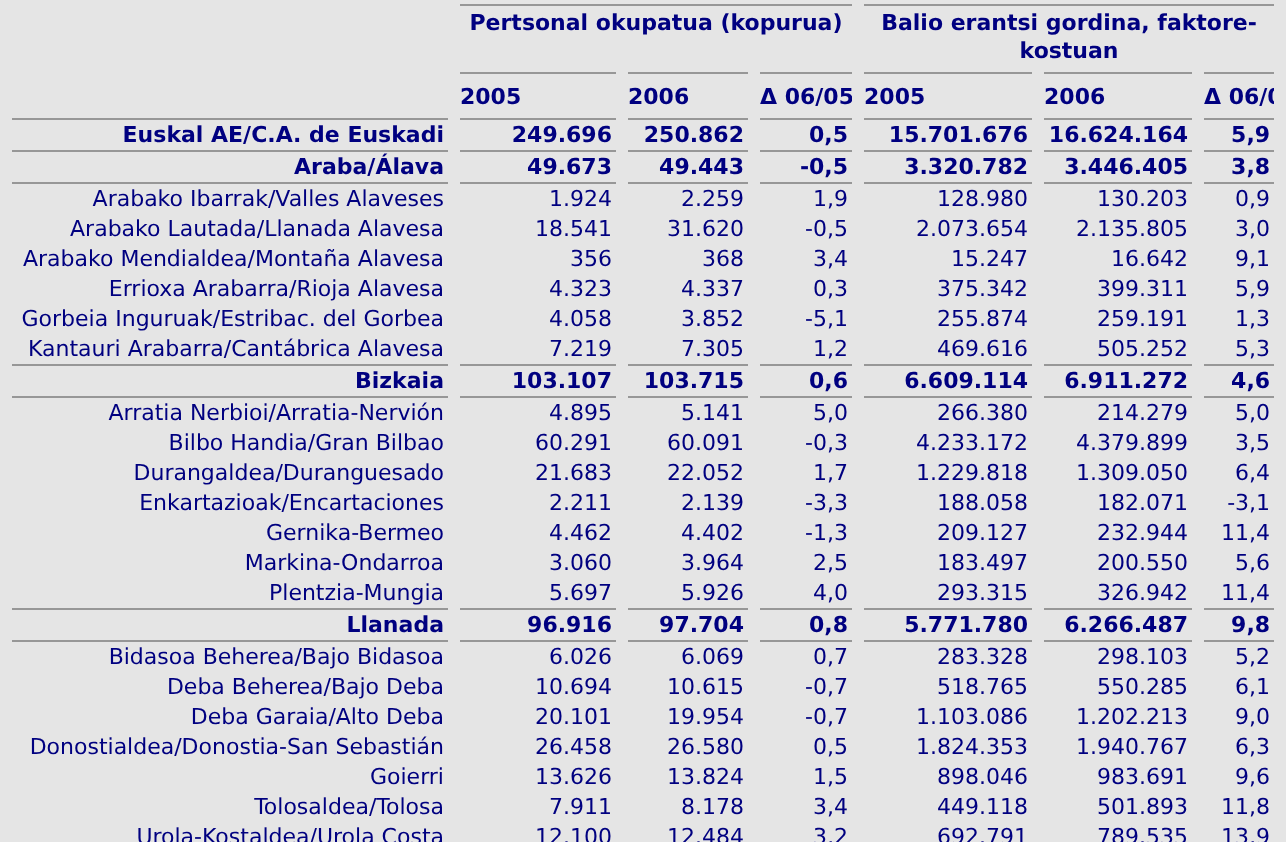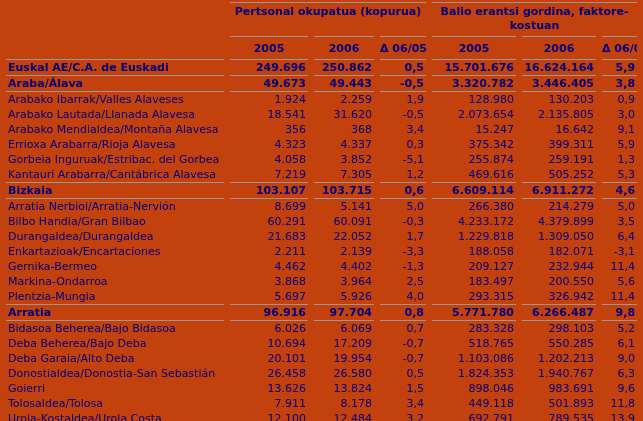--- a/index.html
+++ b/index.html
@@ -11,7 +11,7 @@
     width: 643px;
     height: 421px;
     overflow: hidden;
-    background: #c2410c;
+    background: #e5e5e5;
   }
   table.stats {
     border-collapse: separate;

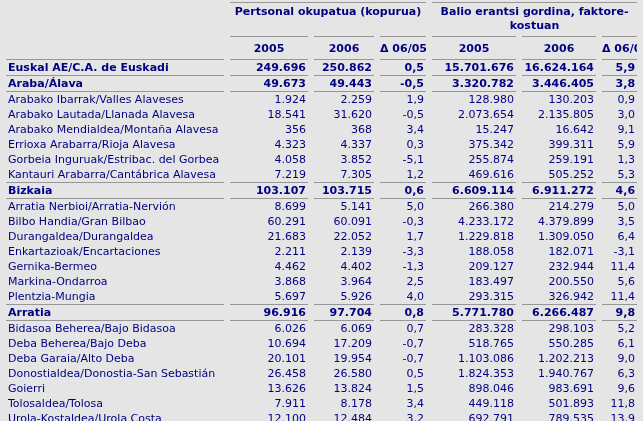--- a/index.html
+++ b/index.html
@@ -45,7 +45,7 @@
   th.year {
     border-top: 1.5px solid #979797;
     border-bottom: 1.5px solid #979797;
-    text-align: center;
+    text-align: left;
     font-weight: bold;
     padding: 5px 0 4px 0;
     white-space: nowrap;

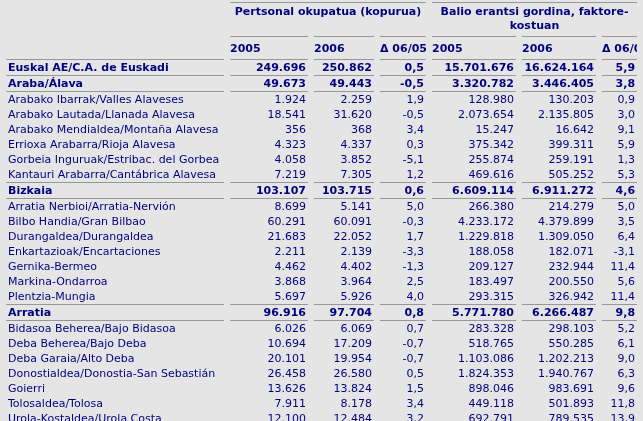--- a/index.html
+++ b/index.html
@@ -55,7 +55,7 @@
     line-height: 13px;
   }
   td.name {
-    text-align: left;
+    text-align: right;
     padding-left: 2px;
   }
   td.num {

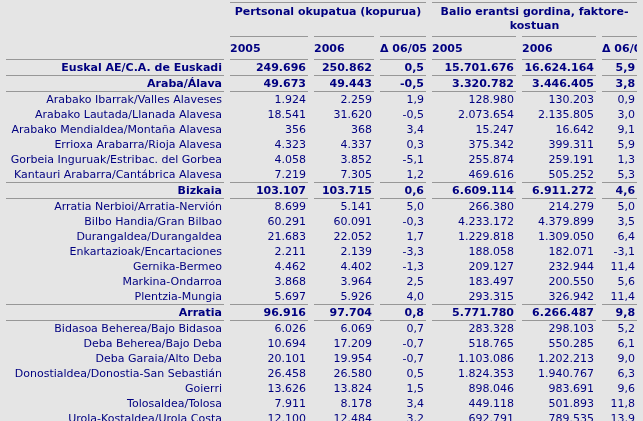--- a/index.html
+++ b/index.html
@@ -192,7 +192,7 @@
         </tr>
         <tr class="comarca">
           <td class="name">Arratia Nerbioi/Arratia-Nervión</td>
-          <td class="num">8.699</td>
+          <td class="num">4.895</td>
           <td class="num">5.141</td>
           <td class="num">5,0</td>
           <td class="num">266.380</td>

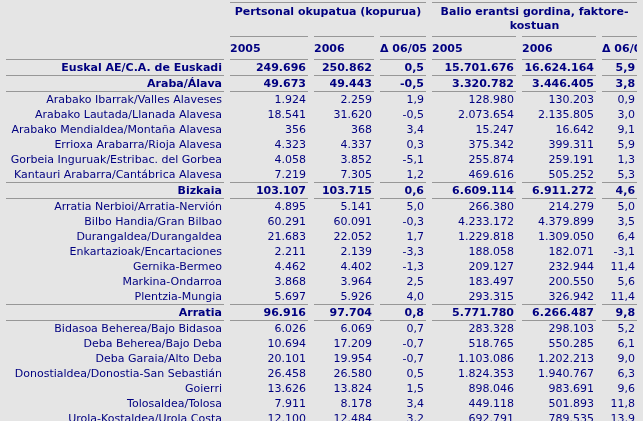--- a/index.html
+++ b/index.html
@@ -209,7 +209,7 @@
           <td class="num">3,5</td>
         </tr>
         <tr class="comarca">
-          <td class="name">Durangaldea/Durangaldea</td>
+          <td class="name">Durangaldea/Duranguesado</td>
           <td class="num">21.683</td>
           <td class="num">22.052</td>
           <td class="num">1,7</td>

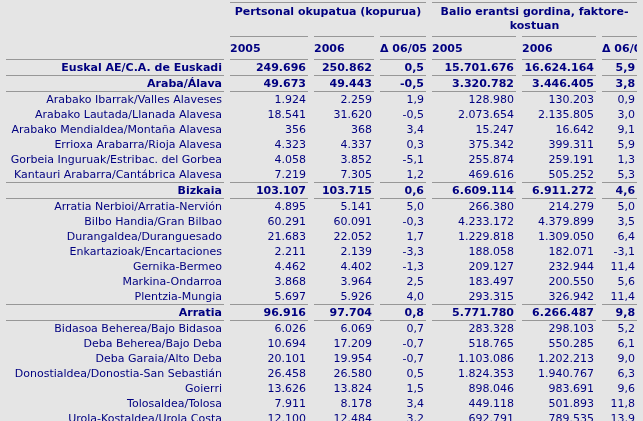--- a/index.html
+++ b/index.html
@@ -237,7 +237,7 @@
         </tr>
         <tr class="comarca">
           <td class="name">Markina-Ondarroa</td>
-          <td class="num">3.868</td>
+          <td class="num">3.060</td>
           <td class="num">3.964</td>
           <td class="num">2,5</td>
           <td class="num">183.497</td>

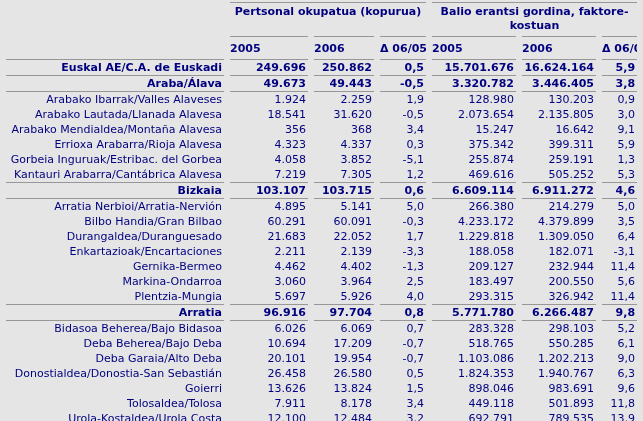--- a/index.html
+++ b/index.html
@@ -254,7 +254,7 @@
           <td class="num">11,4</td>
         </tr>
         <tr class="region">
-          <td class="name">Arratia</td>
+          <td class="name">Llanada</td>
           <td class="num">96.916</td>
           <td class="num">97.704</td>
           <td class="num">0,8</td>

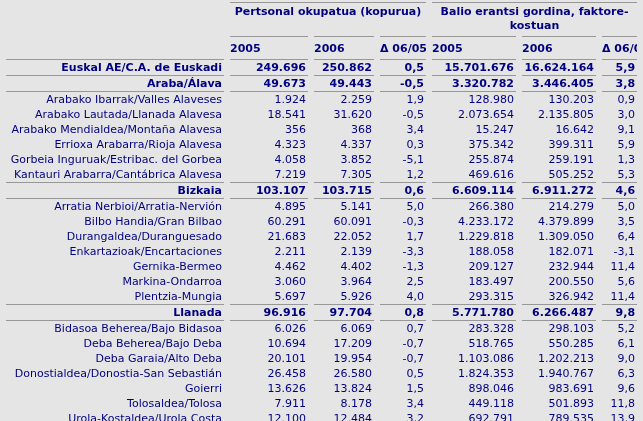--- a/index.html
+++ b/index.html
@@ -274,7 +274,7 @@
         <tr class="comarca">
           <td class="name">Deba Beherea/Bajo Deba</td>
           <td class="num">10.694</td>
-          <td class="num">17.209</td>
+          <td class="num">10.615</td>
           <td class="num">-0,7</td>
           <td class="num">518.765</td>
           <td class="num">550.285</td>

